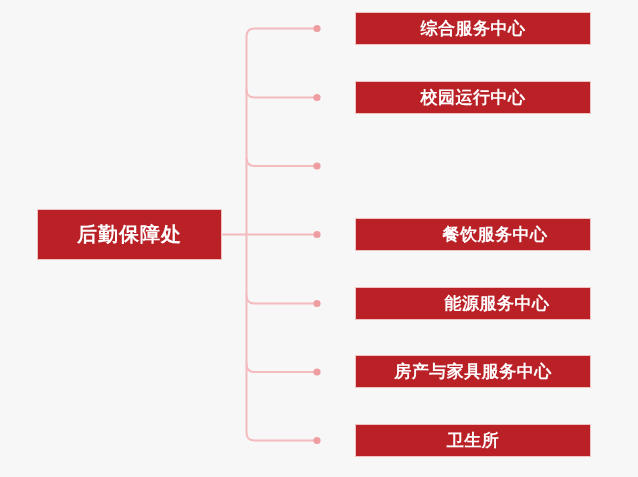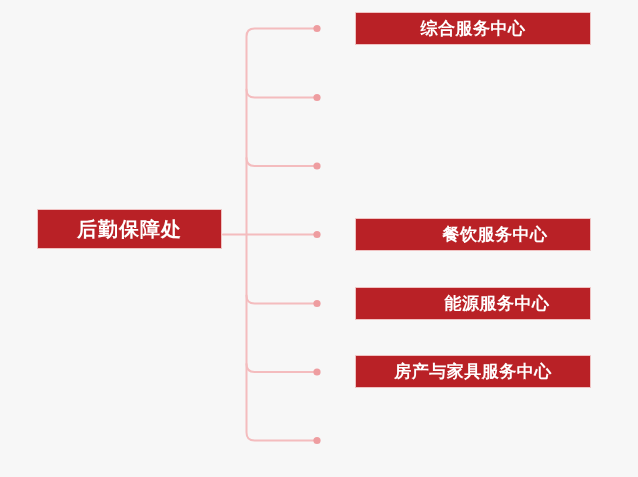--- a/index.html
+++ b/index.html
@@ -92,6 +92,9 @@
   <div class="org-node child c0">
     <span>综合服务中心</span>
   </div>
+  <div class="org-node child c1">
+    <span>校园运行中心</span>
+  </div>
   <div class="org-node child c3">
     <span>餐饮服务中心</span>
   </div>

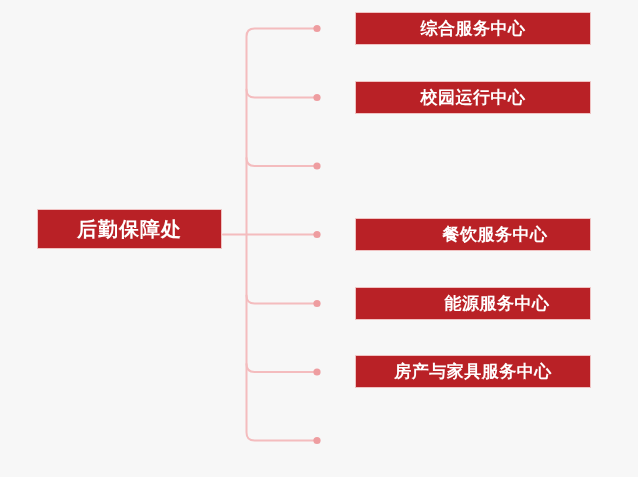--- a/index.html
+++ b/index.html
@@ -40,7 +40,7 @@
     left: 37px;
     top: 209px;
     width: 185px;
-    height: 40px;
+    height: 51px;
     font-size: 20px;
     letter-spacing: 1px;
   }

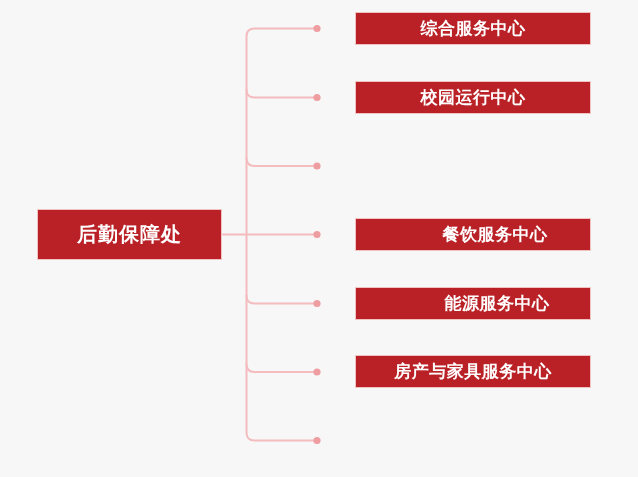--- a/index.html
+++ b/index.html
@@ -104,6 +104,9 @@
   <div class="org-node child c5">
     <span>房产与家具服务中心</span>
   </div>
+  <div class="org-node child c6">
+    <span>卫生所</span>
+  </div>
 
 </div>
 

